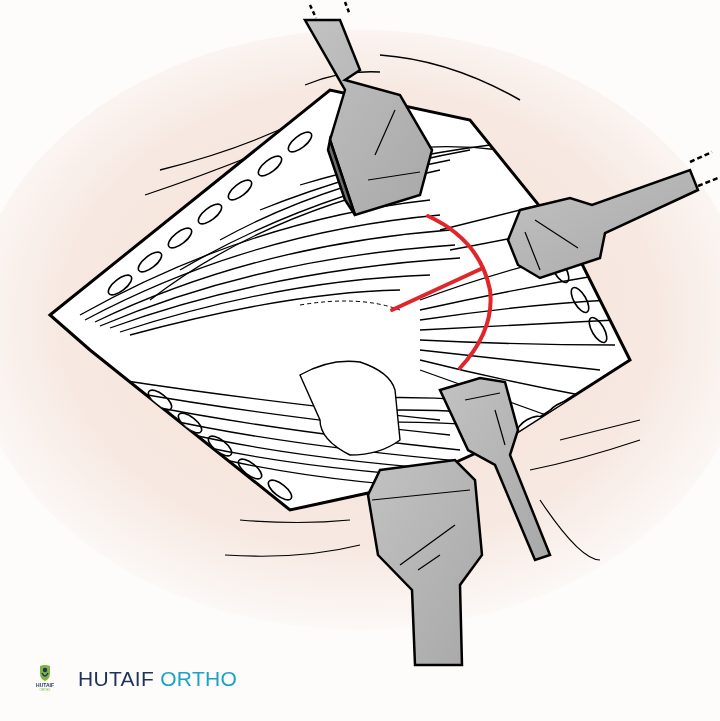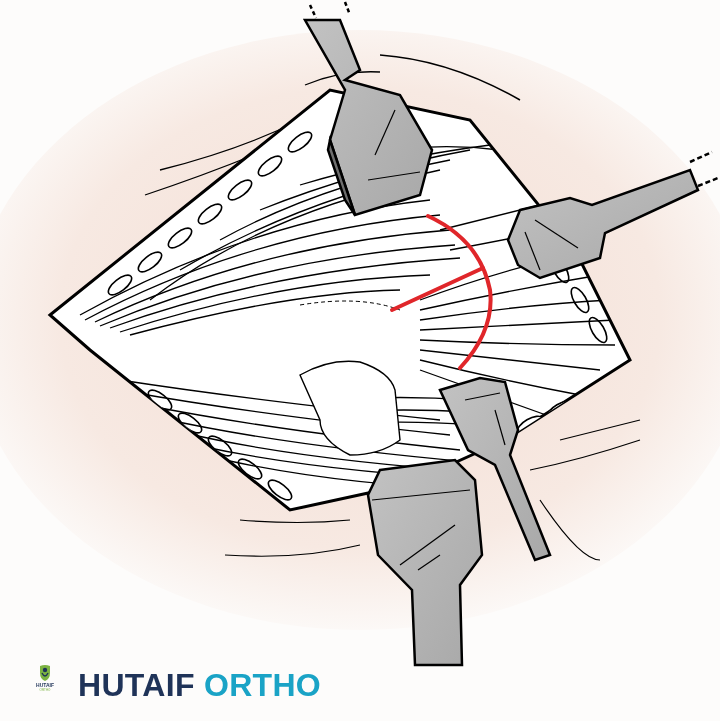--- a/index.html
+++ b/index.html
@@ -9,7 +9,7 @@
   .logo-mark{width:22px;height:34px;display:flex;flex-direction:column;align-items:center;}
   .logo-mark .m-name{font-size:5px;font-weight:bold;color:#1f3358;line-height:5px;margin-top:1px;}
   .logo-mark .m-sub{font-size:3px;color:#7cb342;line-height:4px;}
-  .brand{position:absolute;left:78px;top:667px;font-size:32px;font-weight:bold;letter-spacing:0.3px;white-space:nowrap;}
+  .brand{position:absolute;left:78px;top:667px;font-size:21px;font-weight:normal;letter-spacing:0.3px;white-space:nowrap;}
   .brand .b1{color:#1f3358;}
   .brand .b2{color:#1aa3c6;}
 </style>

